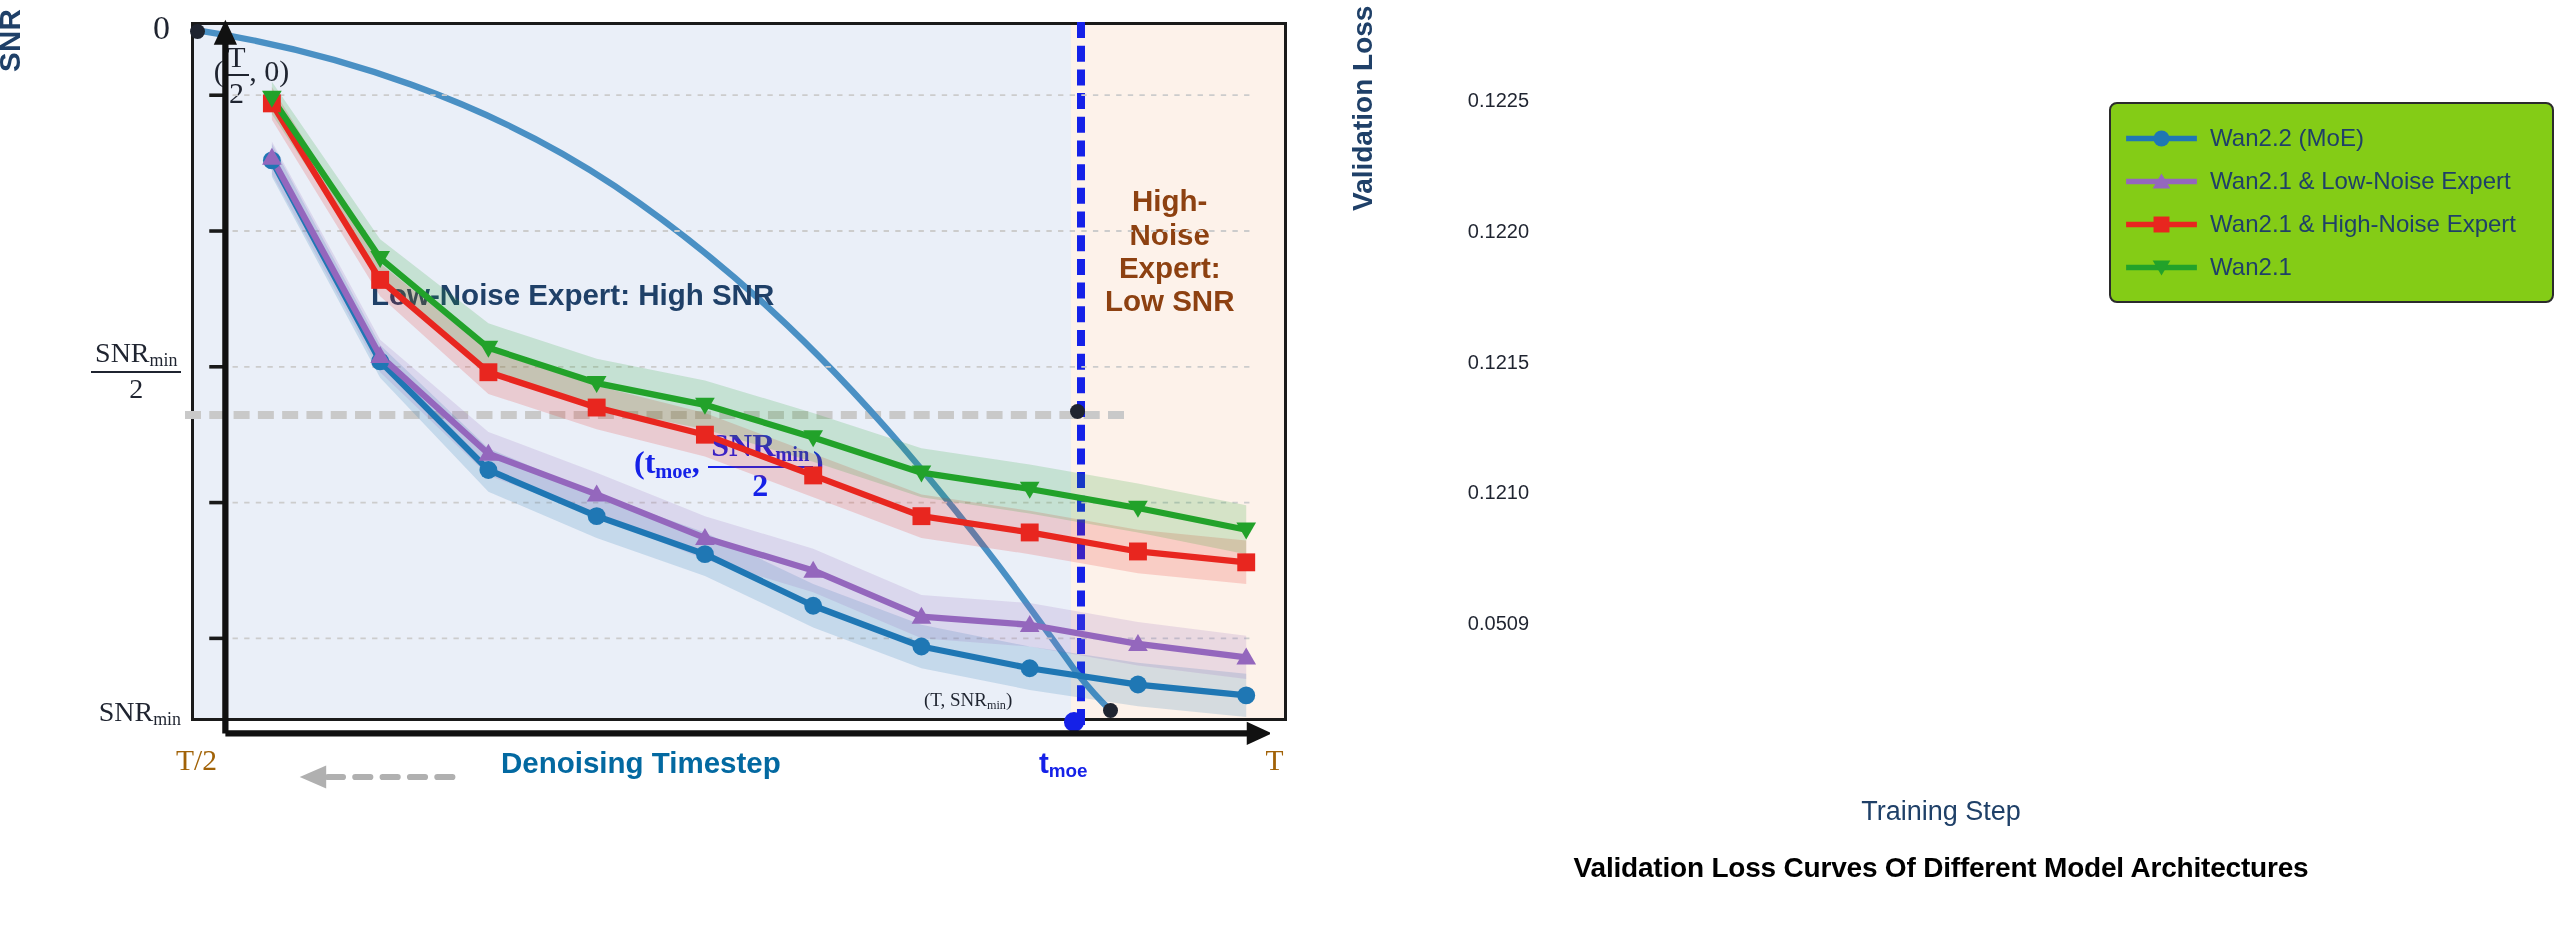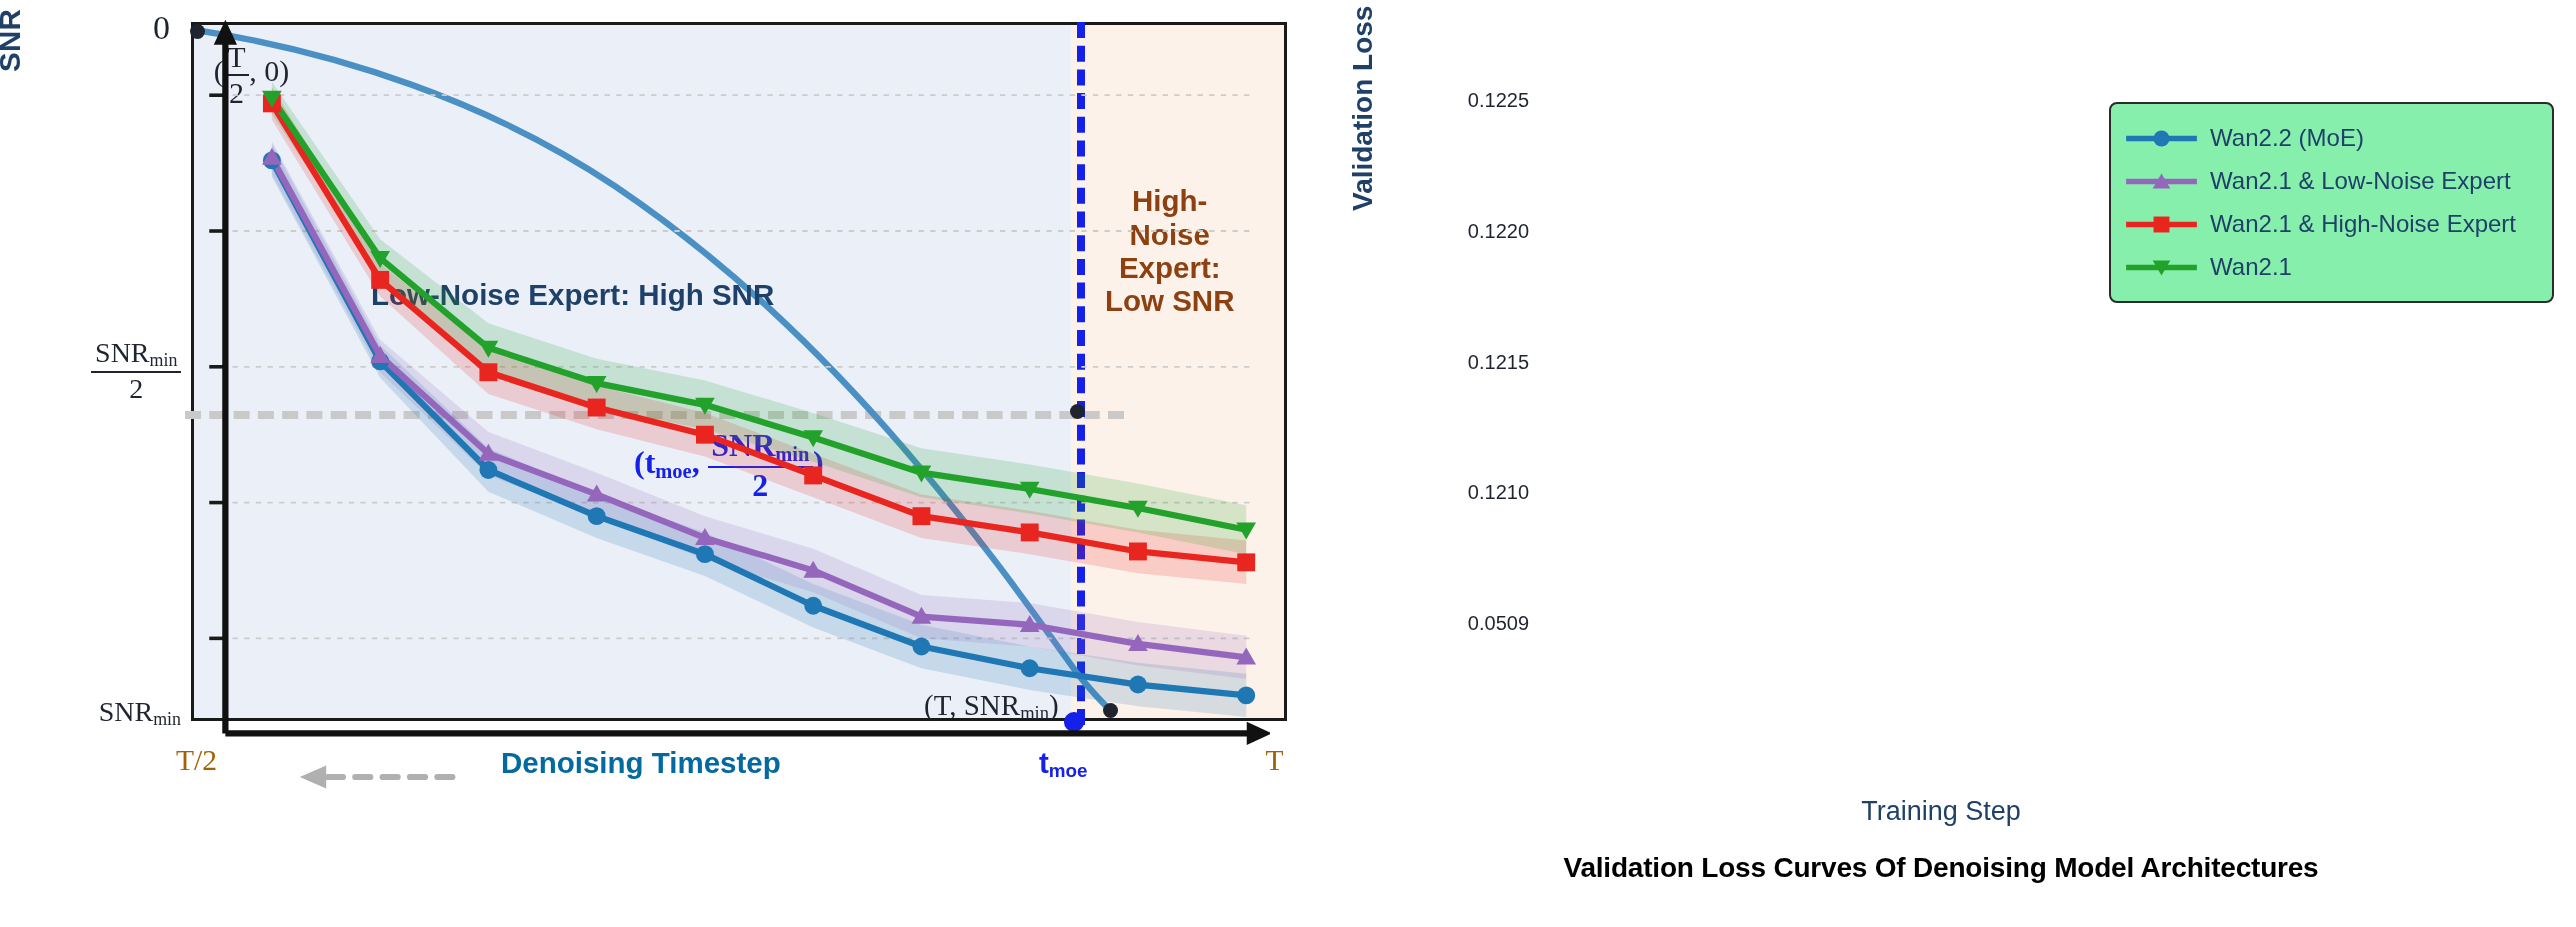--- a/index.html
+++ b/index.html
@@ -96,7 +96,7 @@
   }
   .rc-legend{
     position:absolute;left:2109px;top:102px;width:445px;
-    border:2.7px solid #2b2b2b;border-radius:8px;background:#86efac;
+    border:2.7px solid #2b2b2b;border-radius:8px;background:#84cc16;
     padding:12.5px 14.3px 12.5px 12.5px;box-sizing:border-box;
   }
   .rc-legend-row{display:flex;align-items:center;height:43px;}

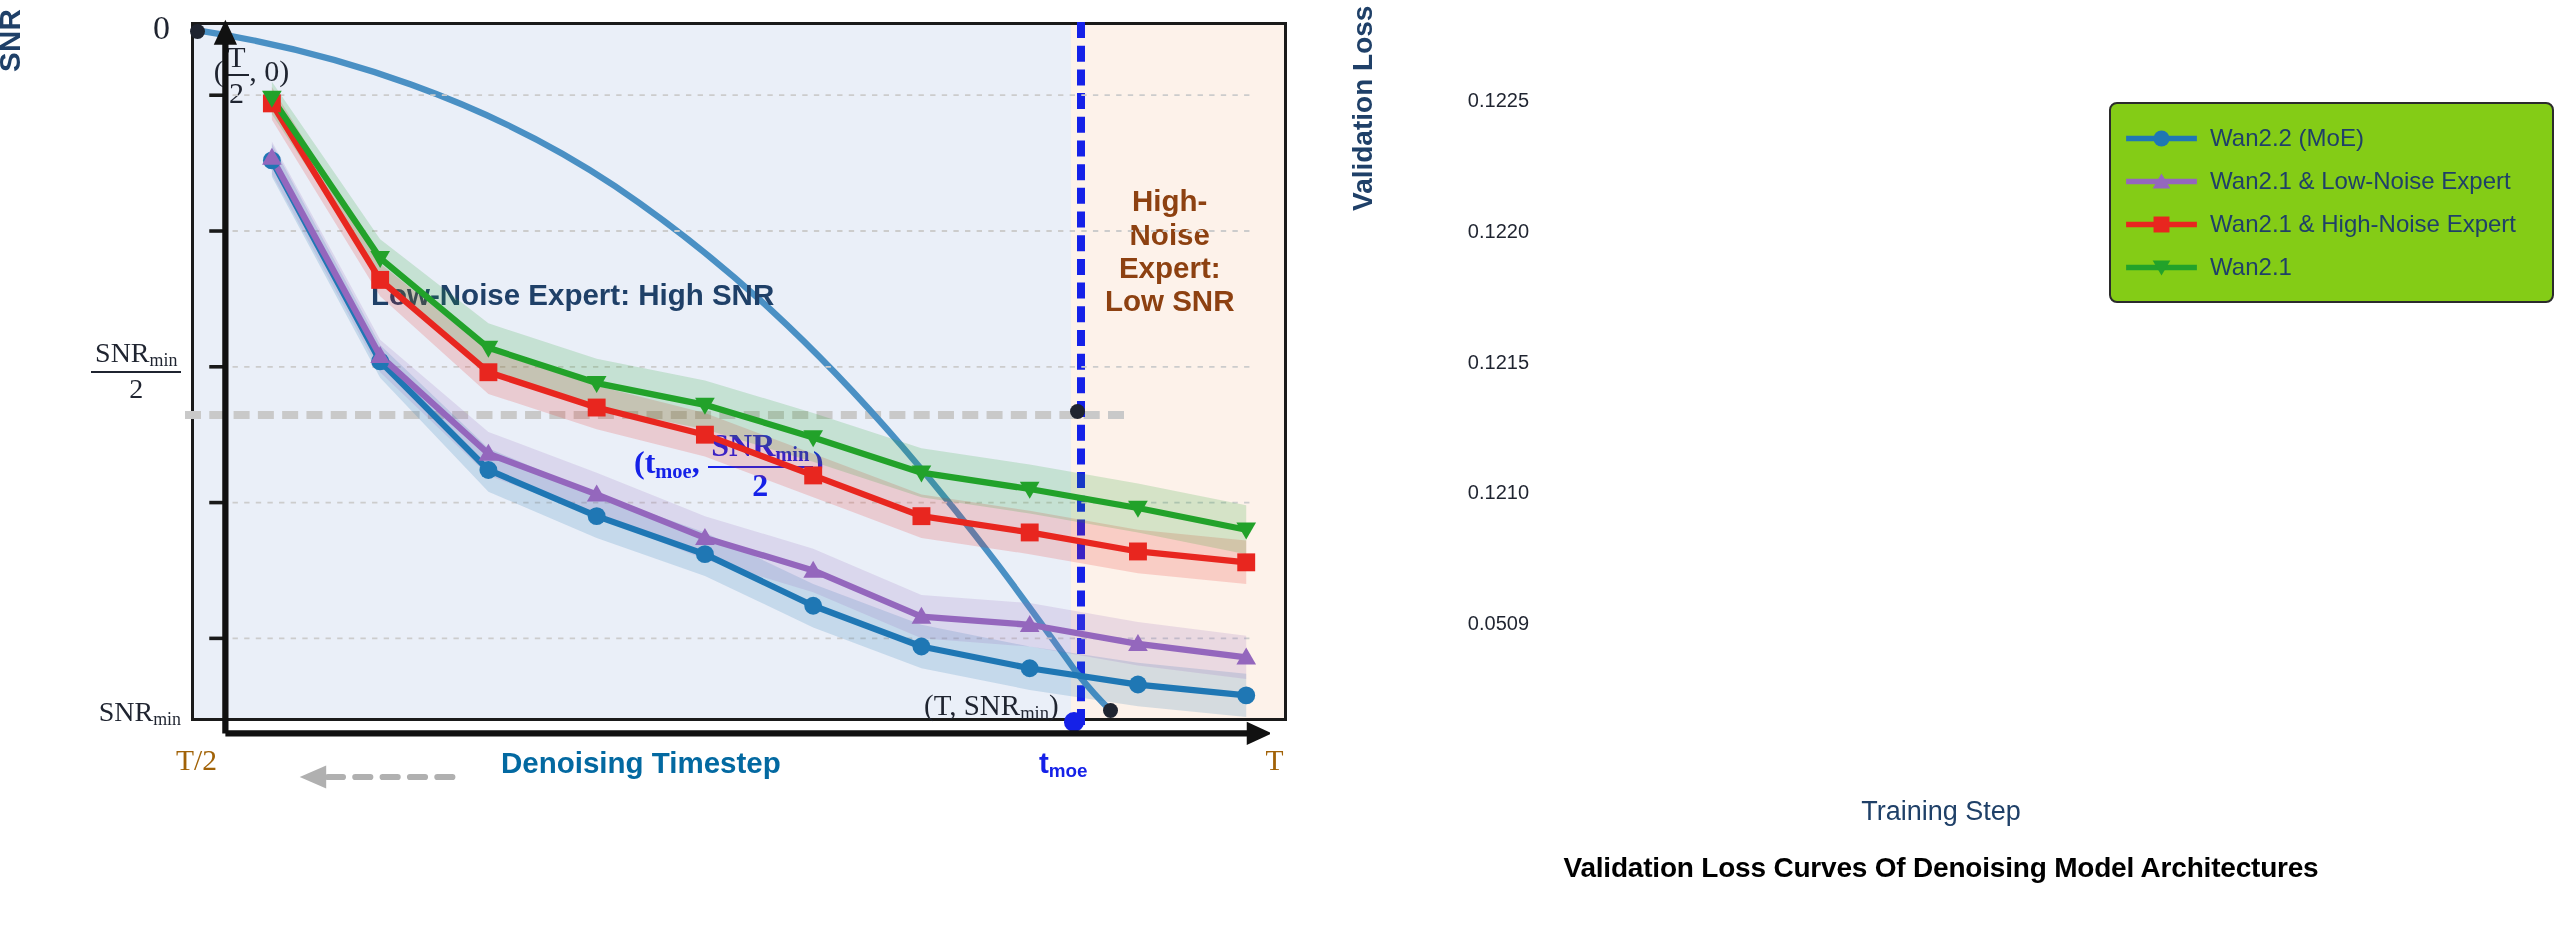--- a/index.html
+++ b/index.html
@@ -144,7 +144,7 @@
         <span>(</span><span class="frac"><span class="num">T</span><span class="den">2</span></span><span>, 0)</span>
       </div>
 
-      <div class="lc-note" style="left:730px;top:664px;font-size:29px;text-align:center;">
+      <div class="lc-note" style="left:730px;top:664px;font-size:19px;text-align:center;">
         <span>(T, SNR</span><span class="sub">min</span><span>)</span>
       </div>
 

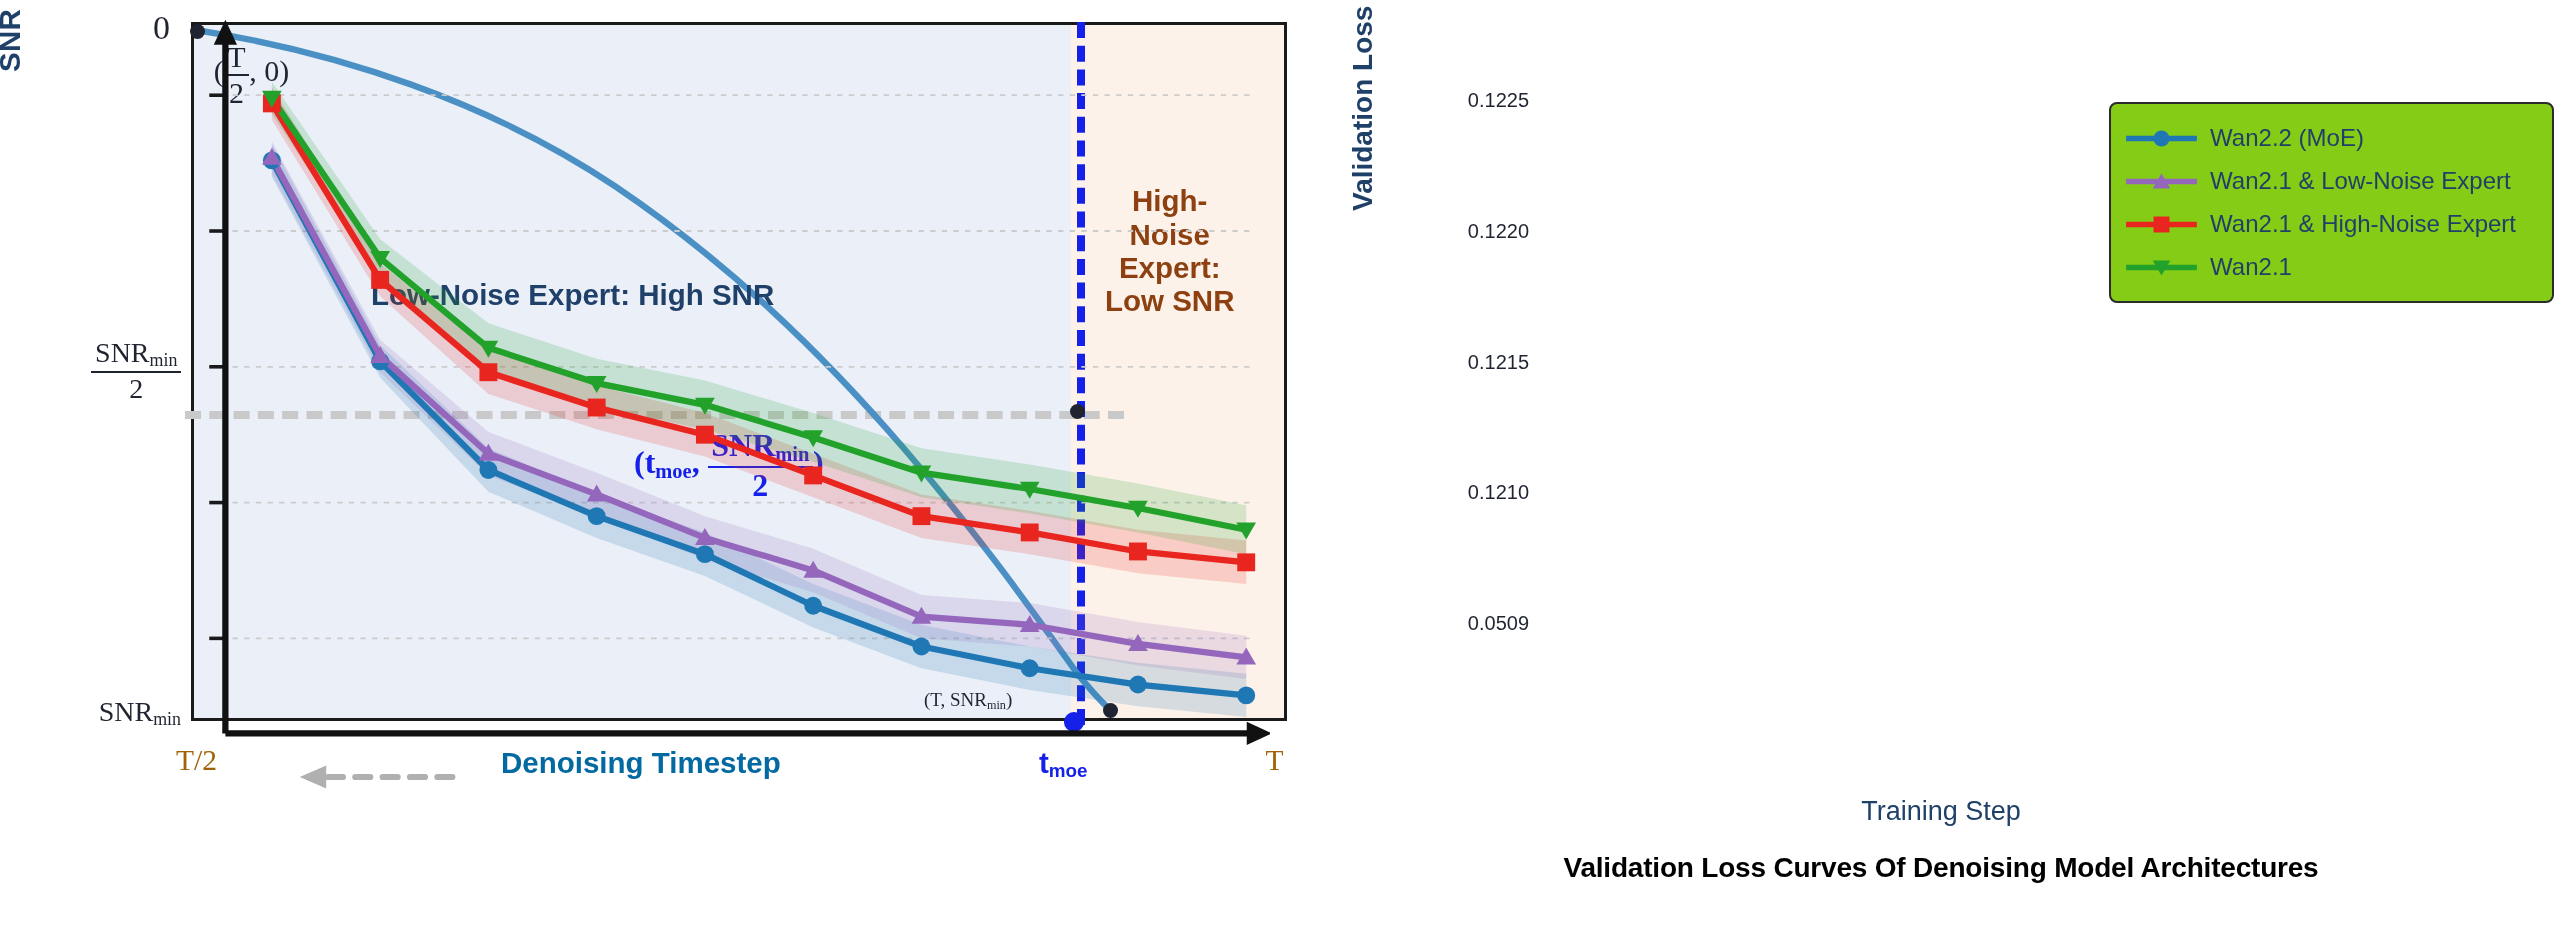--- a/index.html
+++ b/index.html
@@ -297,7 +297,7 @@
 
   <div class="rc-xlab">Training Step</div>
 
-  <div class="caption" style="top:852px;left:1306px;width:1270px;">Validation Loss Curves Of Denoising Model Architectures</div>
+  <div class="caption" style="top:852px;left:1306px;width:1270px;">Validation Loss Curves Of Different Model Architectures</div>
 </div>
 
 

